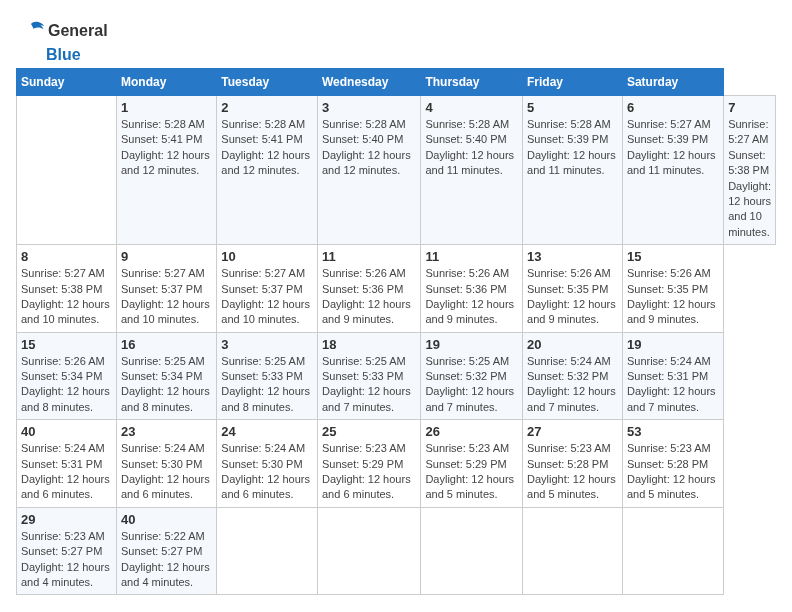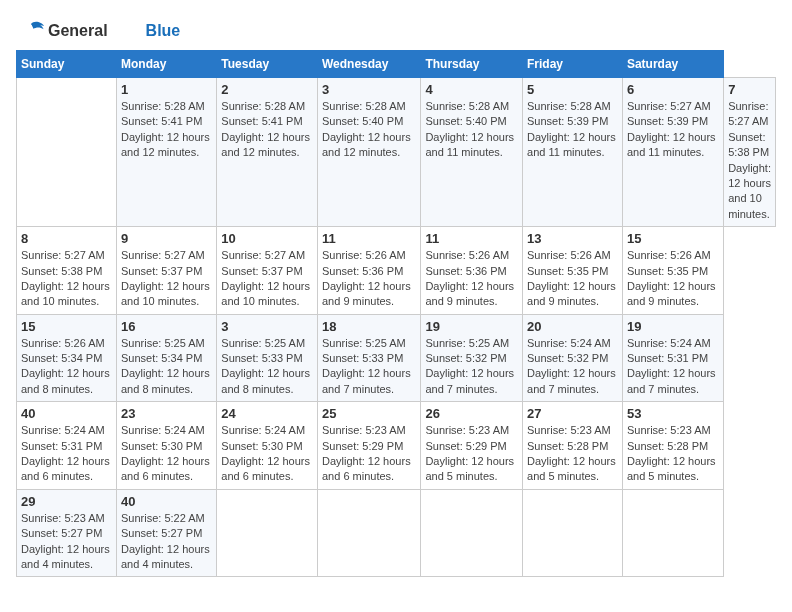--- a/index.html
+++ b/index.html
@@ -81,7 +81,7 @@
 
 <div class="header-area">
   <div class="logo">
-    <div style="display:flex;flex-direction:row;align-items:center;">
+    <div style="display:flex;flex-direction:column;align-items:flex-start;">
       <div style="display:flex;align-items:center;gap:2px;">
         <svg width="30" height="30" viewBox="0 0 30 30">
           <path d="M15 8 C18 4, 26 6, 28 10 C24 8, 20 10, 18 12 L15 8Z" fill="#1a6fba"></path>

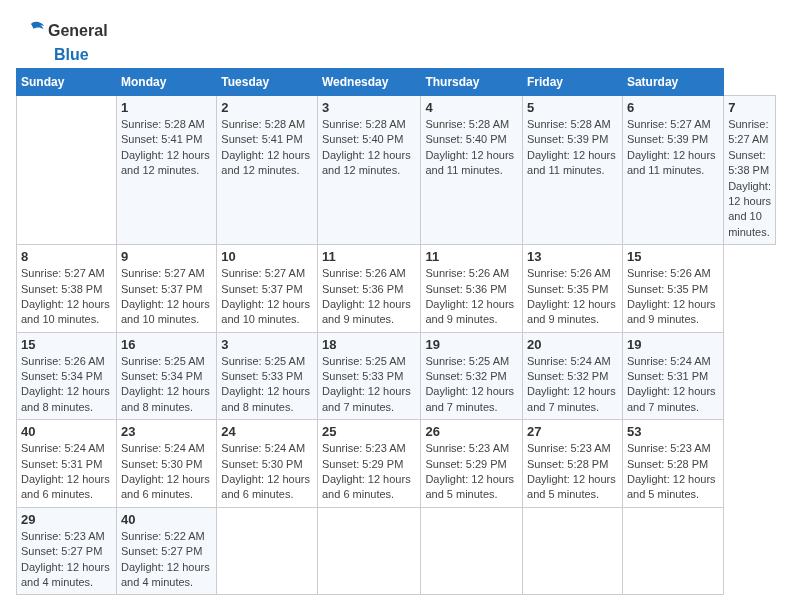--- a/index.html
+++ b/index.html
@@ -89,7 +89,7 @@
         </svg>
         <span style="font-size:16px;font-weight:bold;color:#333;">General</span>
       </div>
-      <span style="font-size:16px;font-weight:bold;color:#1a6fba;margin-left:38px;">Blue</span>
+      <span style="font-size:16px;font-weight:bold;color:#1a6fba;margin-left:30px;">Blue</span>
     </div>
   </div>
   <div class="title-area">

